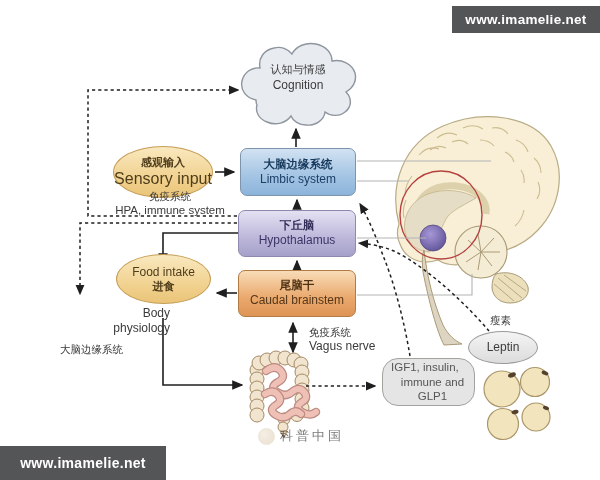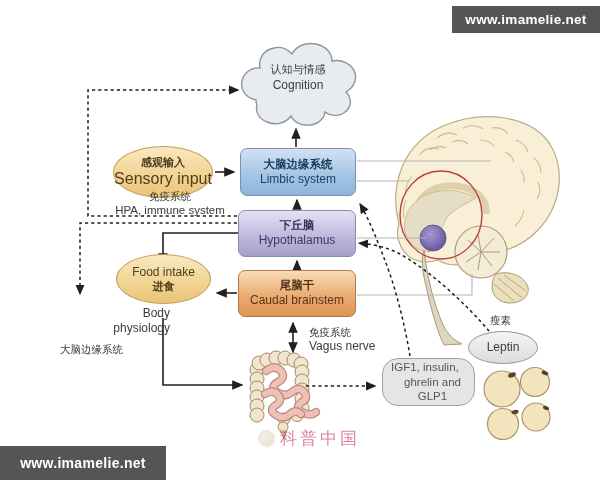--- a/index.html
+++ b/index.html
@@ -220,7 +220,7 @@
 
   <div class="node box-igf">
     <div class="line">IGF1, insulin,</div>
-    <div class="line">ghrelin and GLP1</div>
+    <div class="line">immune and GLP1</div>
   </div>
 
   <div class="lbl lbl-hpa">

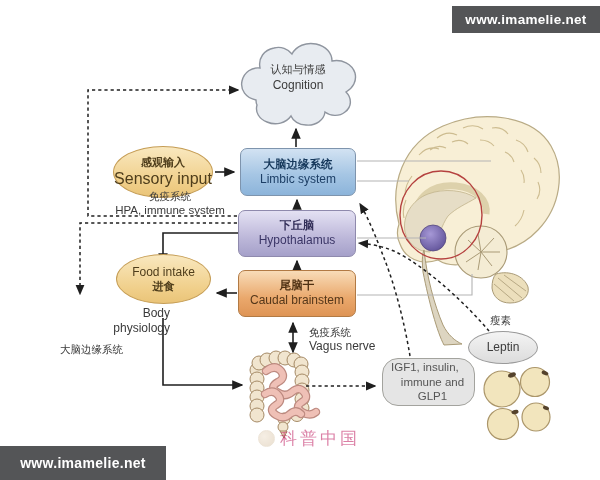--- a/index.html
+++ b/index.html
@@ -61,7 +61,7 @@
   .wmark{left:258px;top:427px;display:flex;align-items:center;gap:5px;opacity:0.55;}
   .wmark .logo{width:15px;height:15px;border-radius:50%;
     background:radial-gradient(circle at 35% 35%,#efe2cf,#d9c6ab);border:1px solid #ddcdb6;}
-  .wmark .txt{font-size:17px;letter-spacing:3px;color:#be185d;}
+  .wmark .txt{font-size:13px;letter-spacing:3px;color:#000000;}
 </style>
 </head>
 <body>

